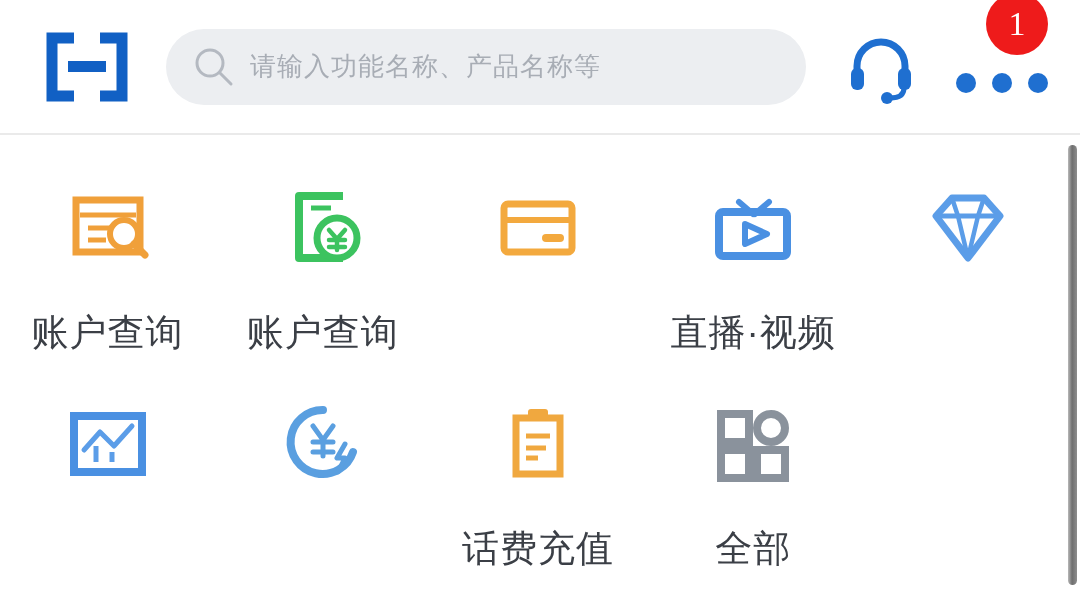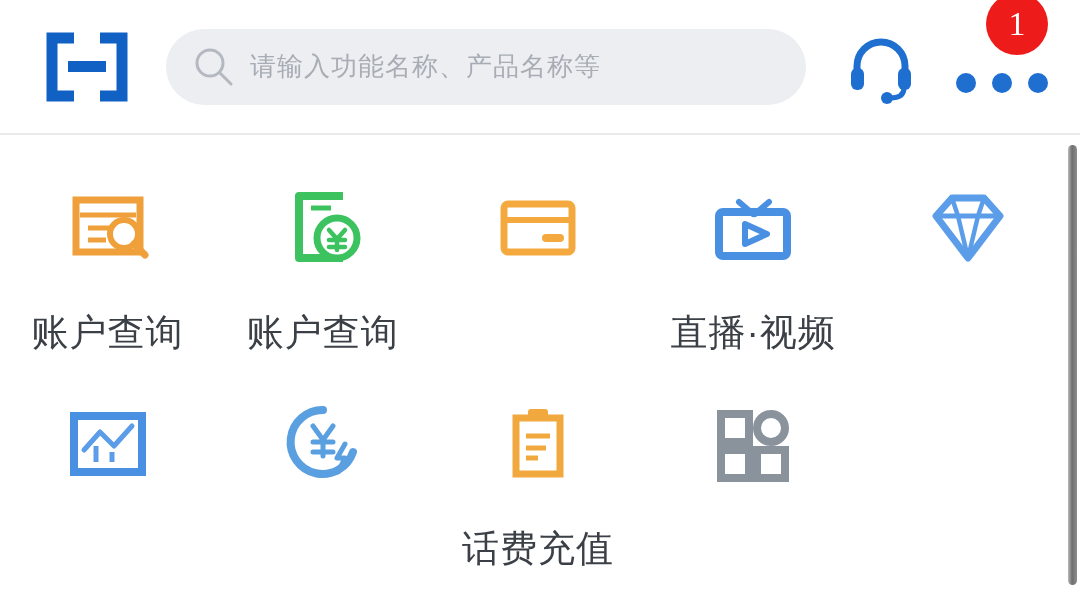--- a/index.html
+++ b/index.html
@@ -234,6 +234,7 @@
           <rect x="50" y="52" width="28" height="28" fill="none" stroke="#8a929c" stroke-width="8"></rect>
         </svg>
       </span>
+      <span class="lbl">全部</span>
     </div>
   </div>
 

